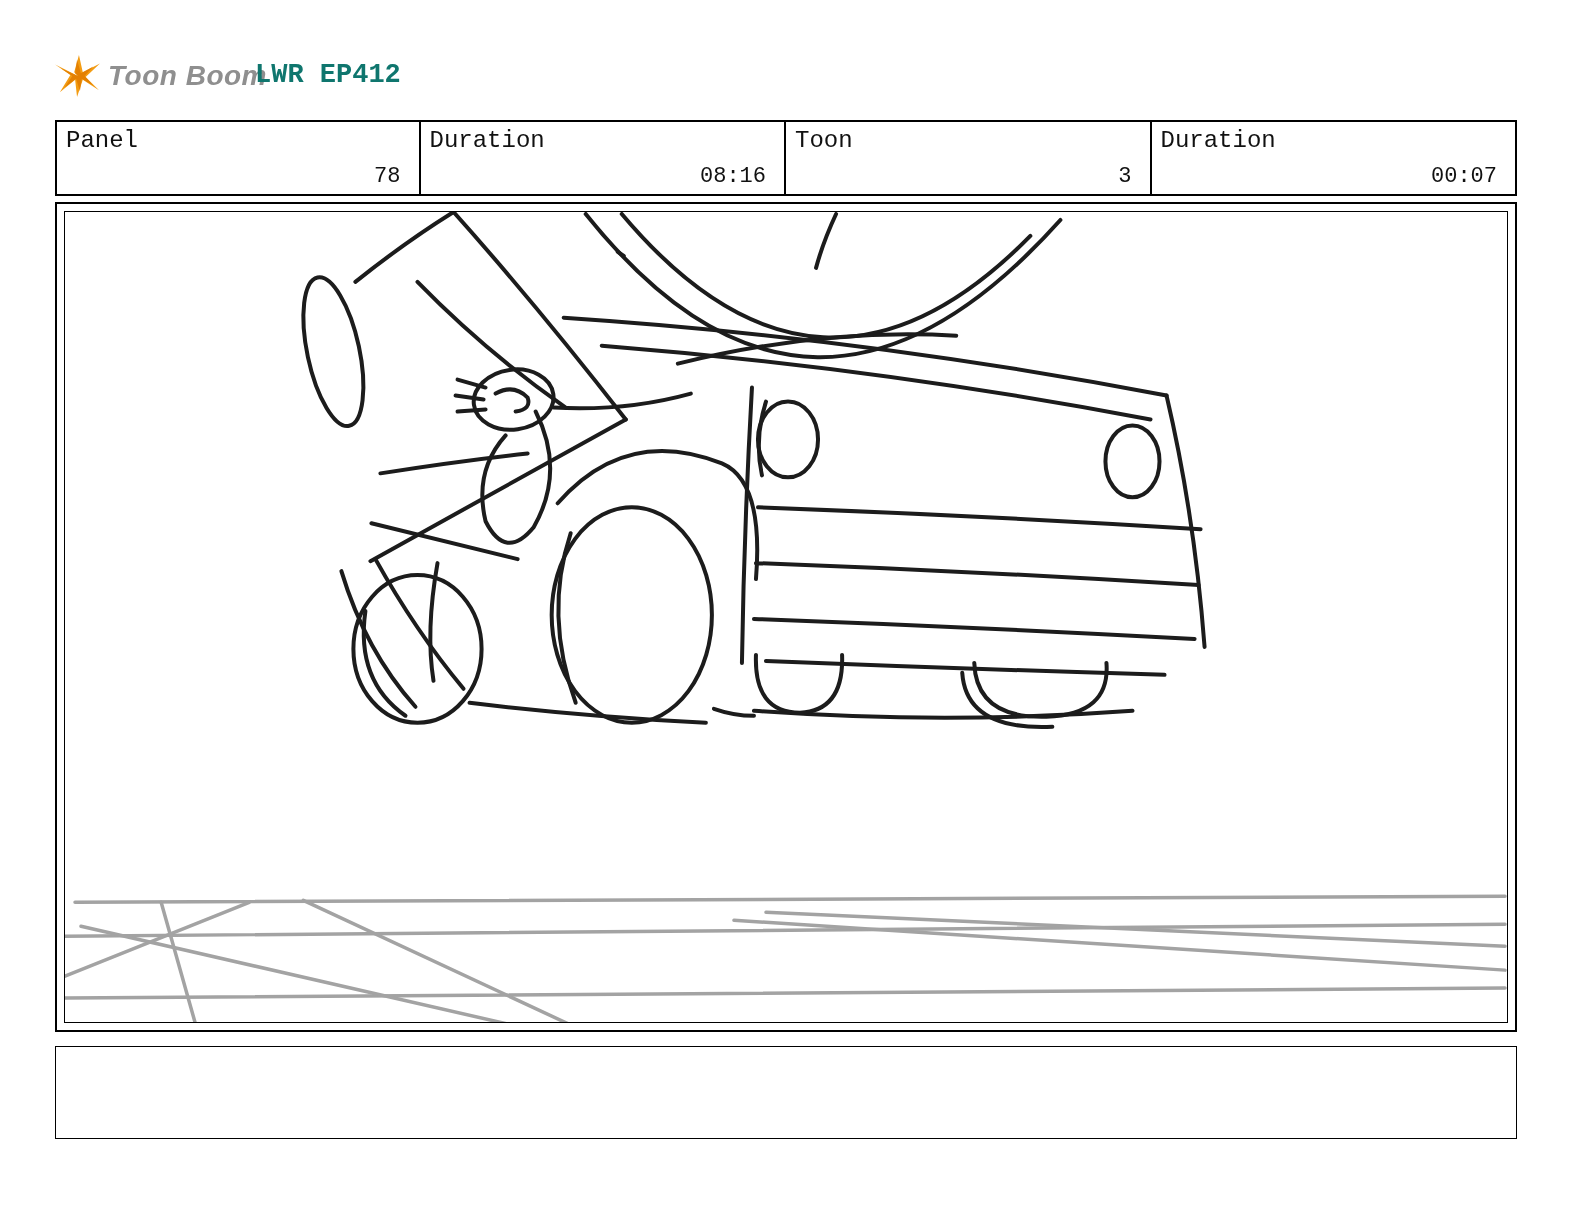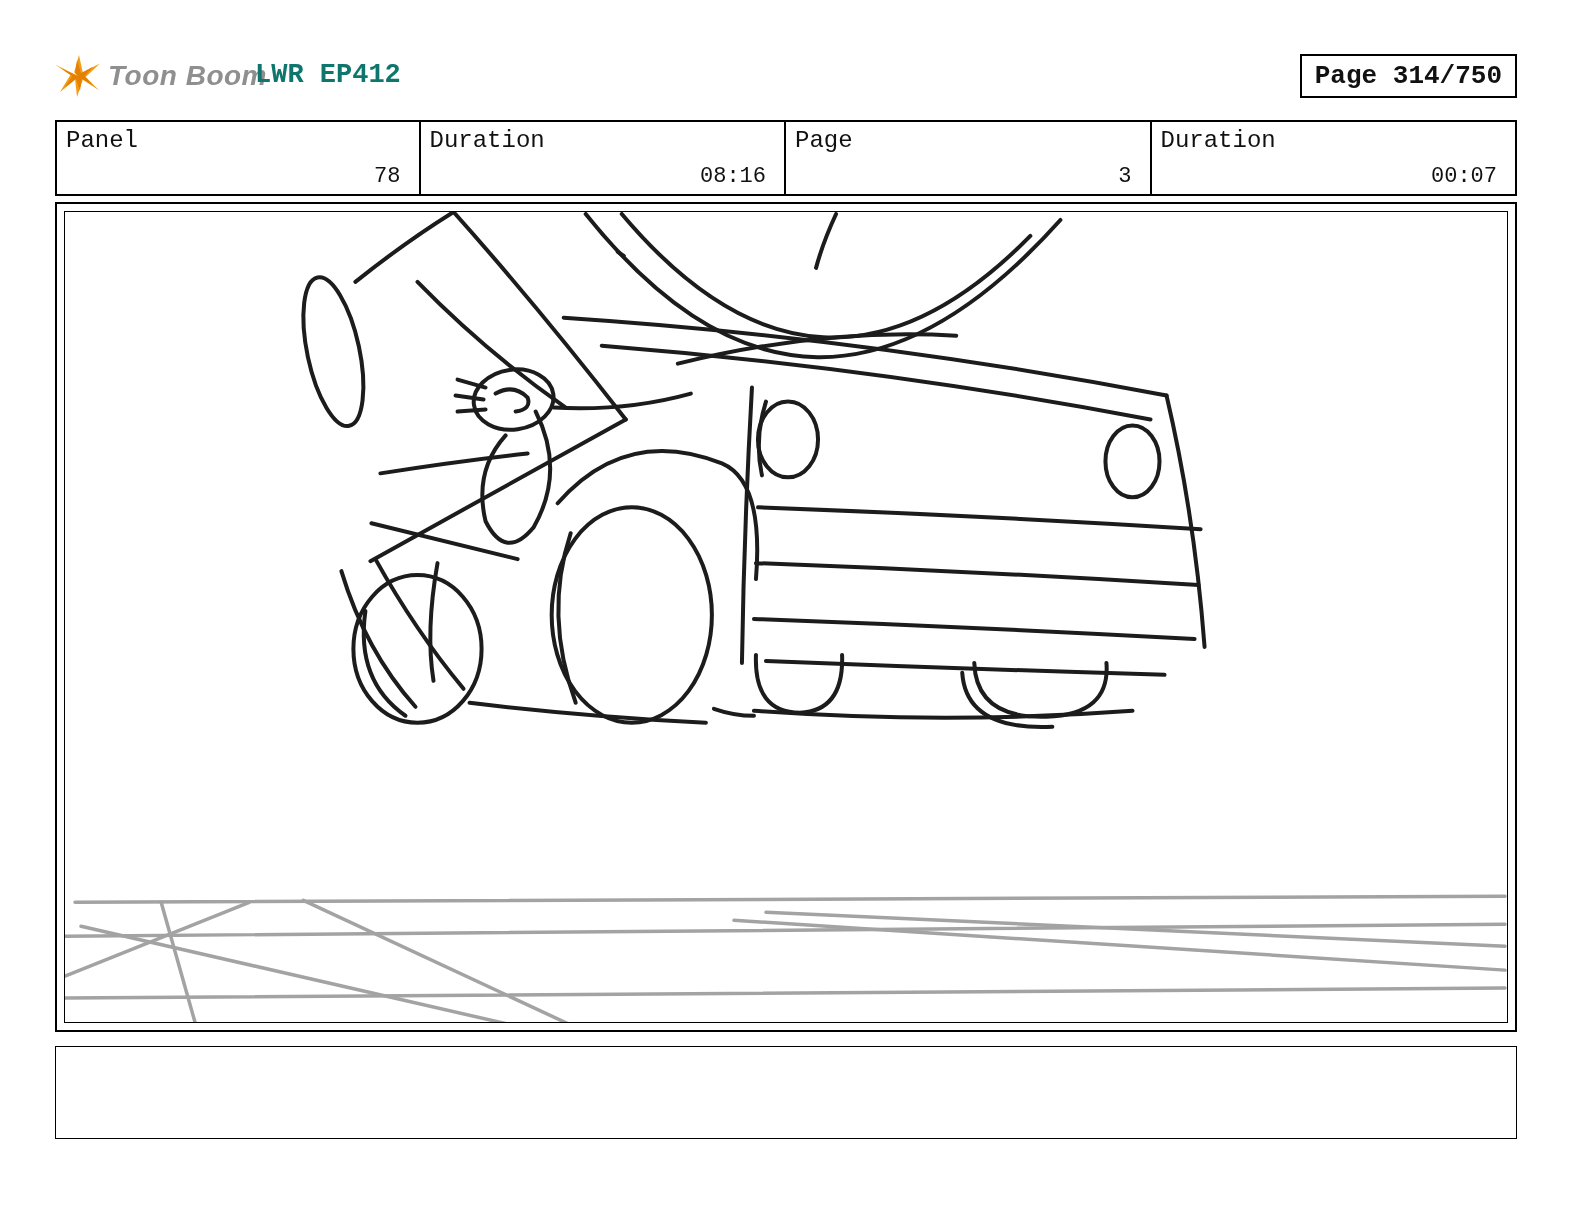--- a/index.html
+++ b/index.html
@@ -146,9 +146,6 @@
       <span class="logo-word">Toon Boom</span>
     </div>
     <div class="proj-title">LWR EP412</div>
-    <div class="pagebox">
-      <span>Page 314/750</span>
-    </div>
   </header>
 
   <div class="infobar">

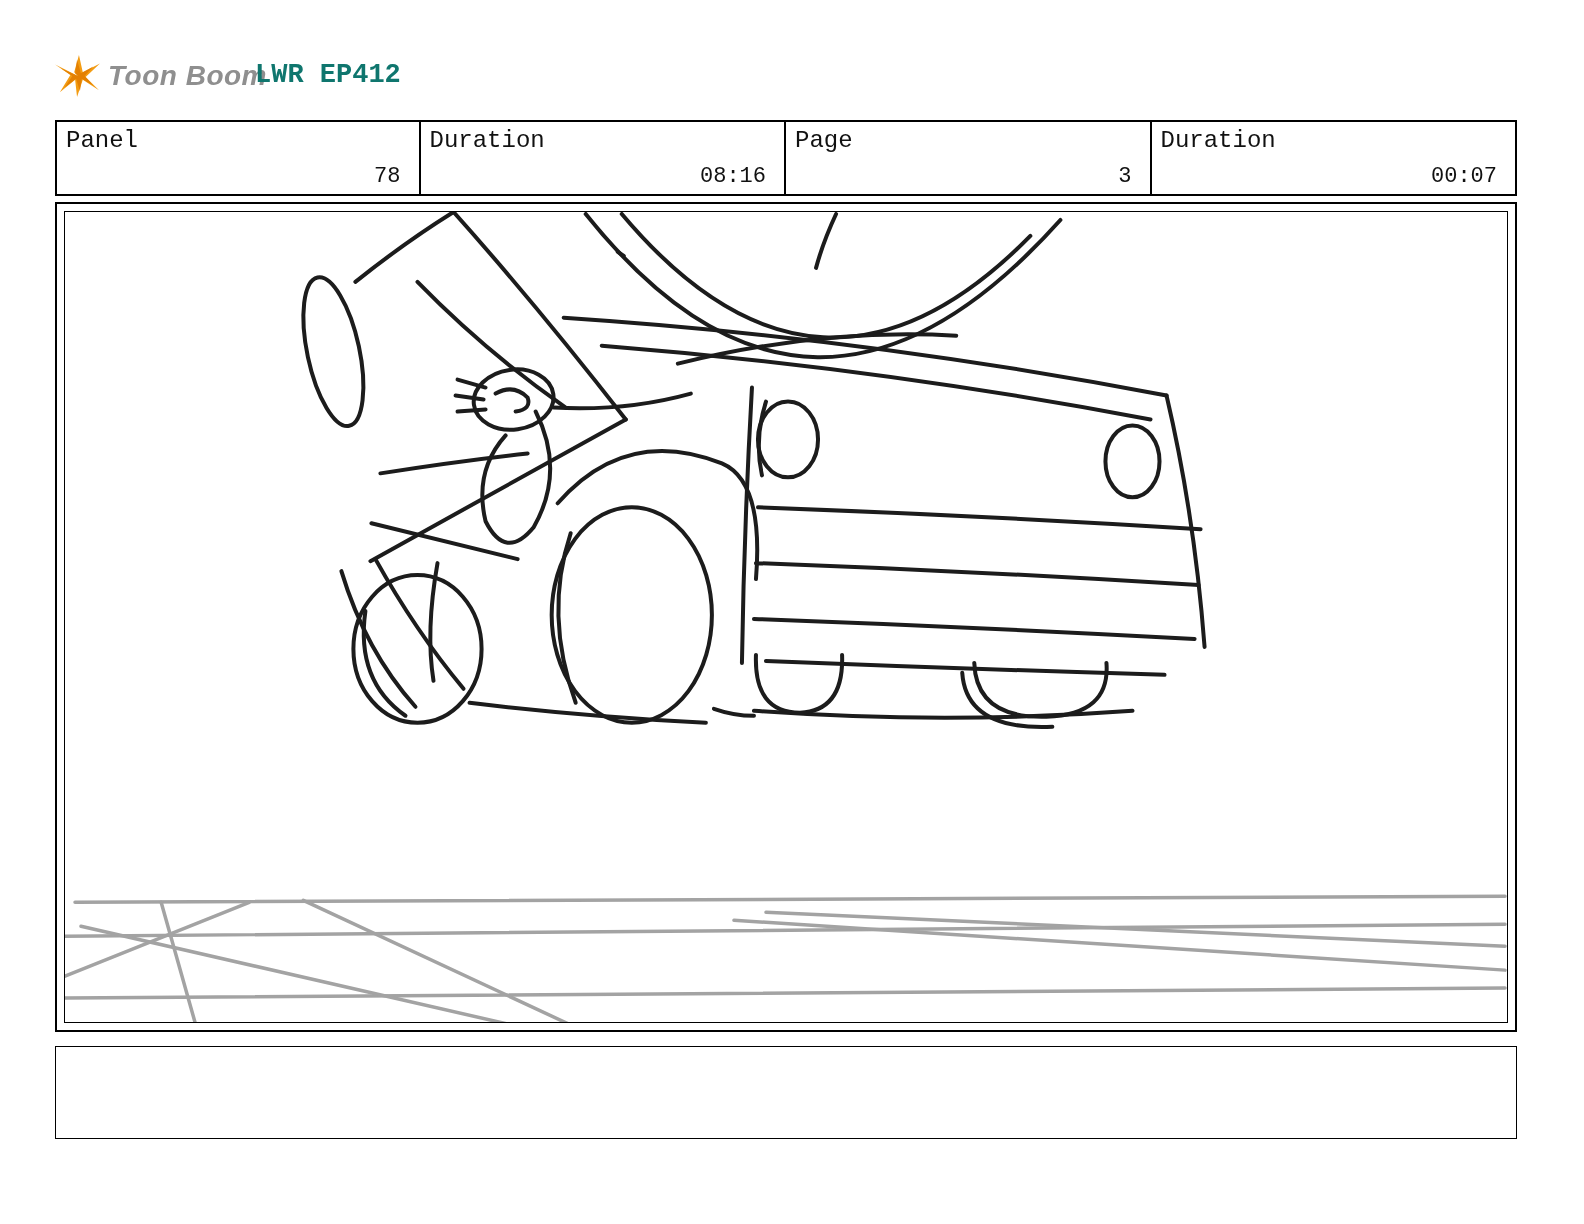--- a/index.html
+++ b/index.html
@@ -158,7 +158,7 @@
       <span class="val">08:16</span>
     </div>
     <div class="cell">
-      <span class="lbl">Page</span>
+      <span class="lbl">Toon</span>
       <span class="val">3</span>
     </div>
     <div class="cell">

